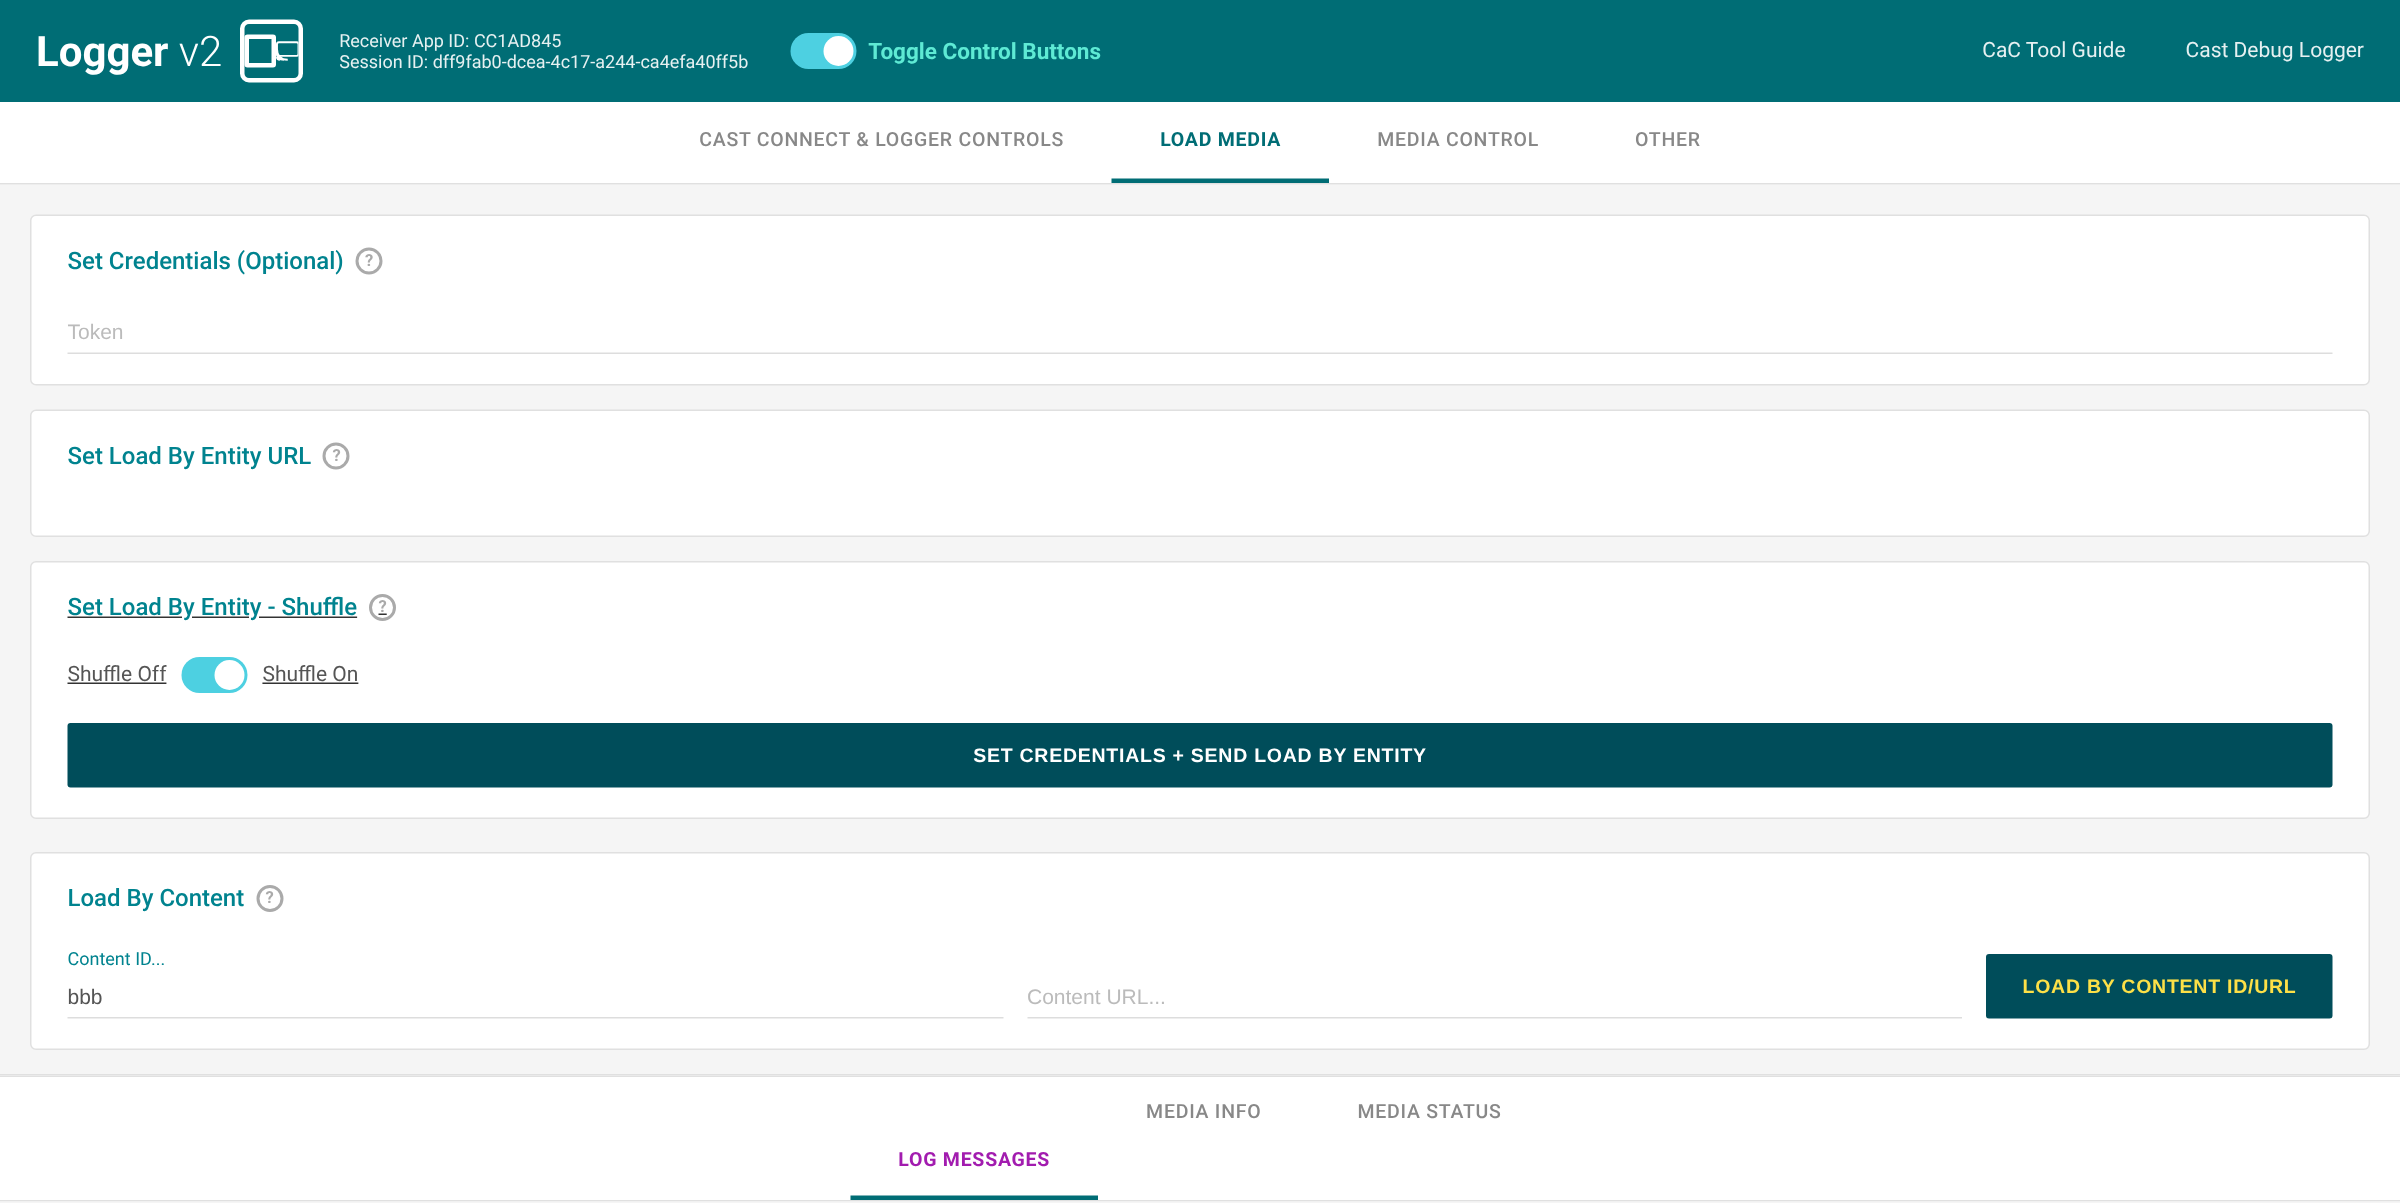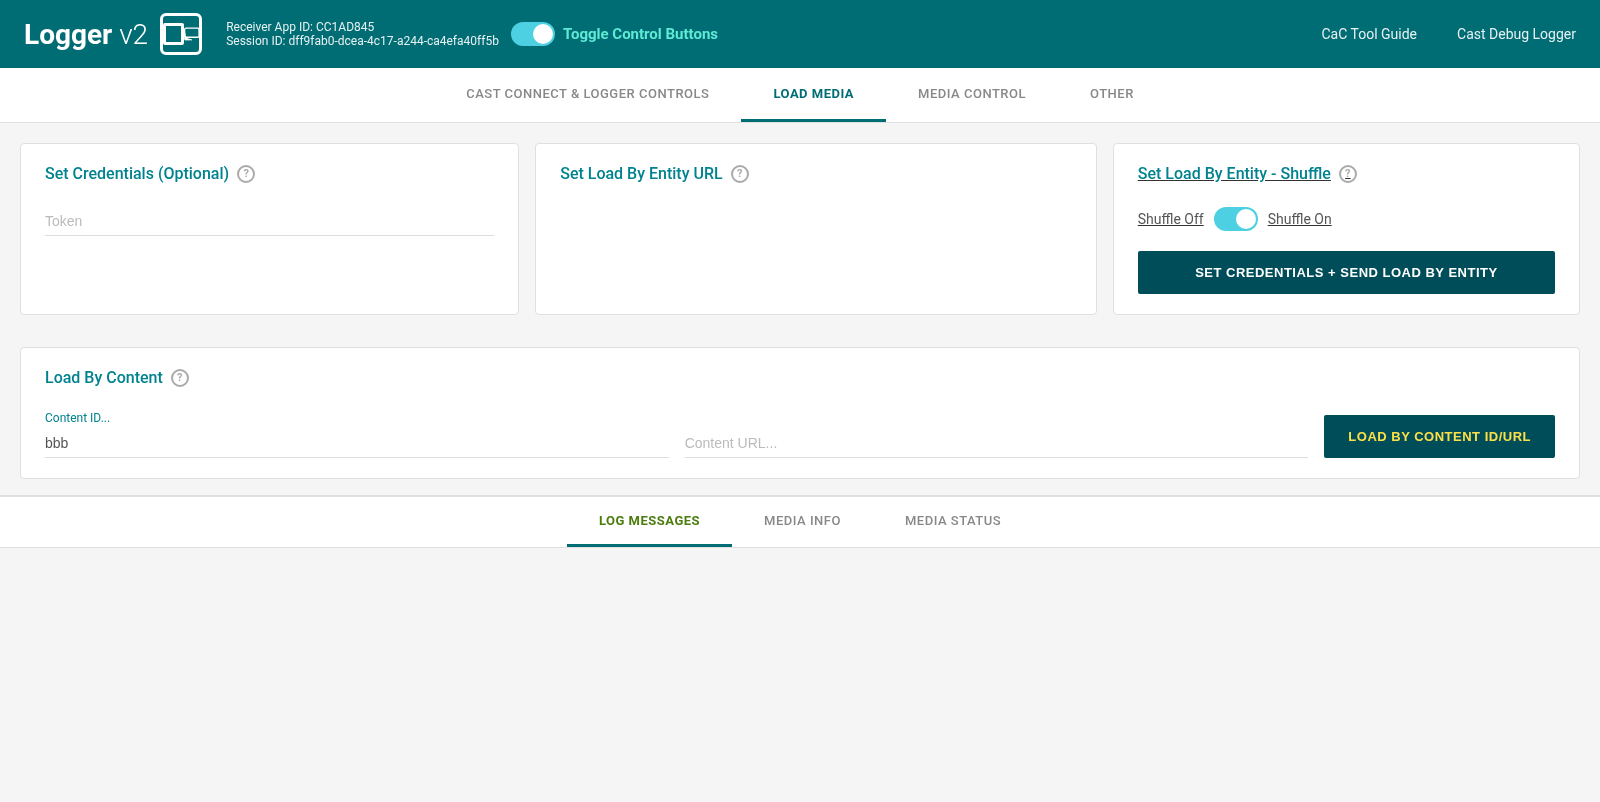--- a/index.html
+++ b/index.html
@@ -48,7 +48,7 @@
       flex-direction: column;
       font-size: 12px;
       color: rgba(255,255,255,0.9);
-      margin-right: 8px;
+      margin-right: 24px;
     }
     .header-toggle {
       display: flex;

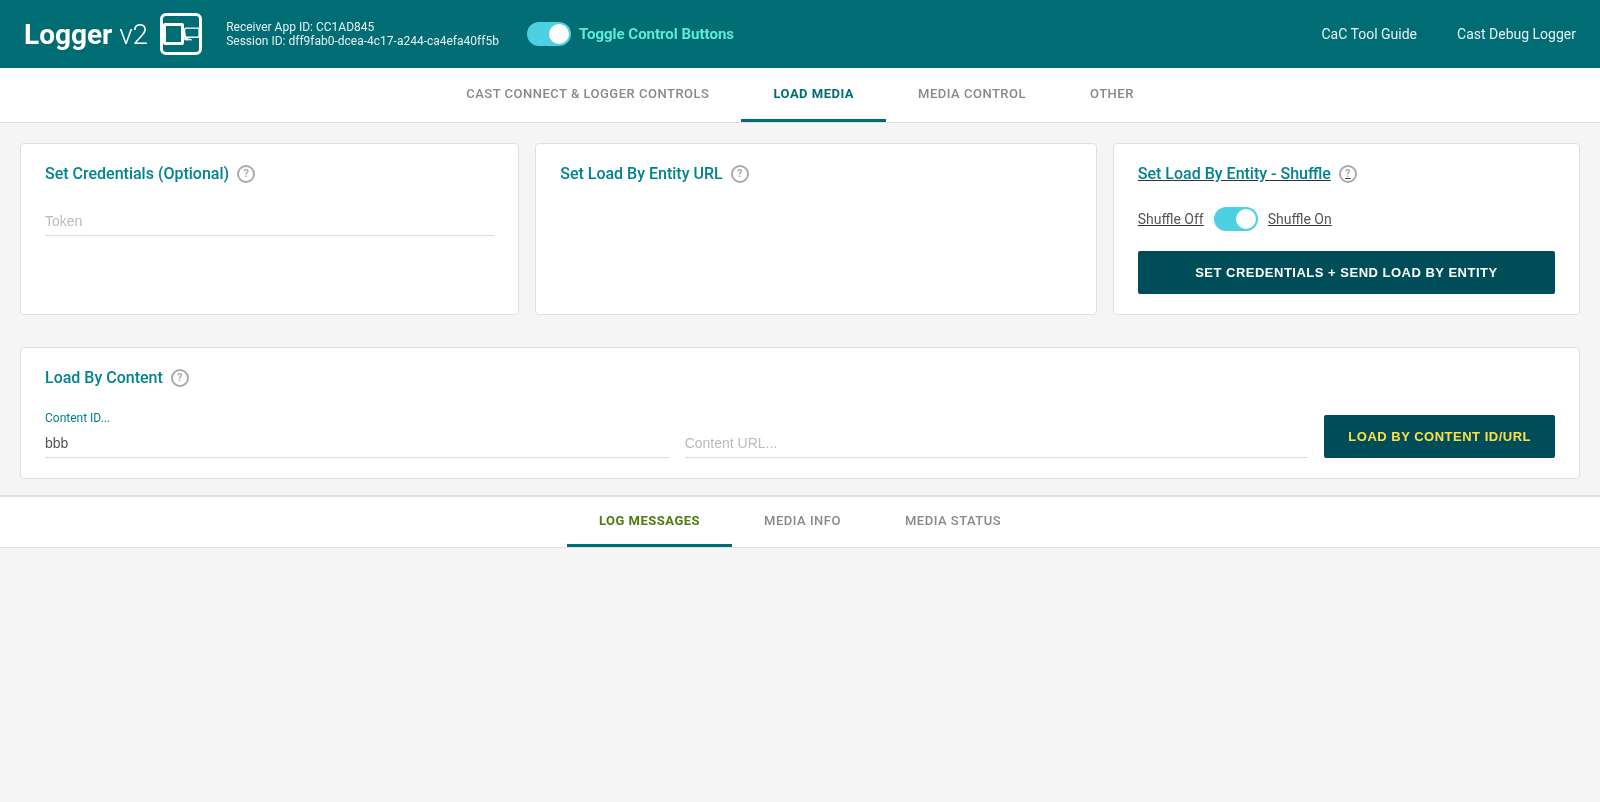--- a/index.html
+++ b/index.html
@@ -123,7 +123,8 @@
     .panels-row {
       display: flex;
       gap: 16px;
-      margin-bottom: 32px;
+      margin-bottom: 22px;
+      flex-direction: column;
     }
     .panel {
       background: white;

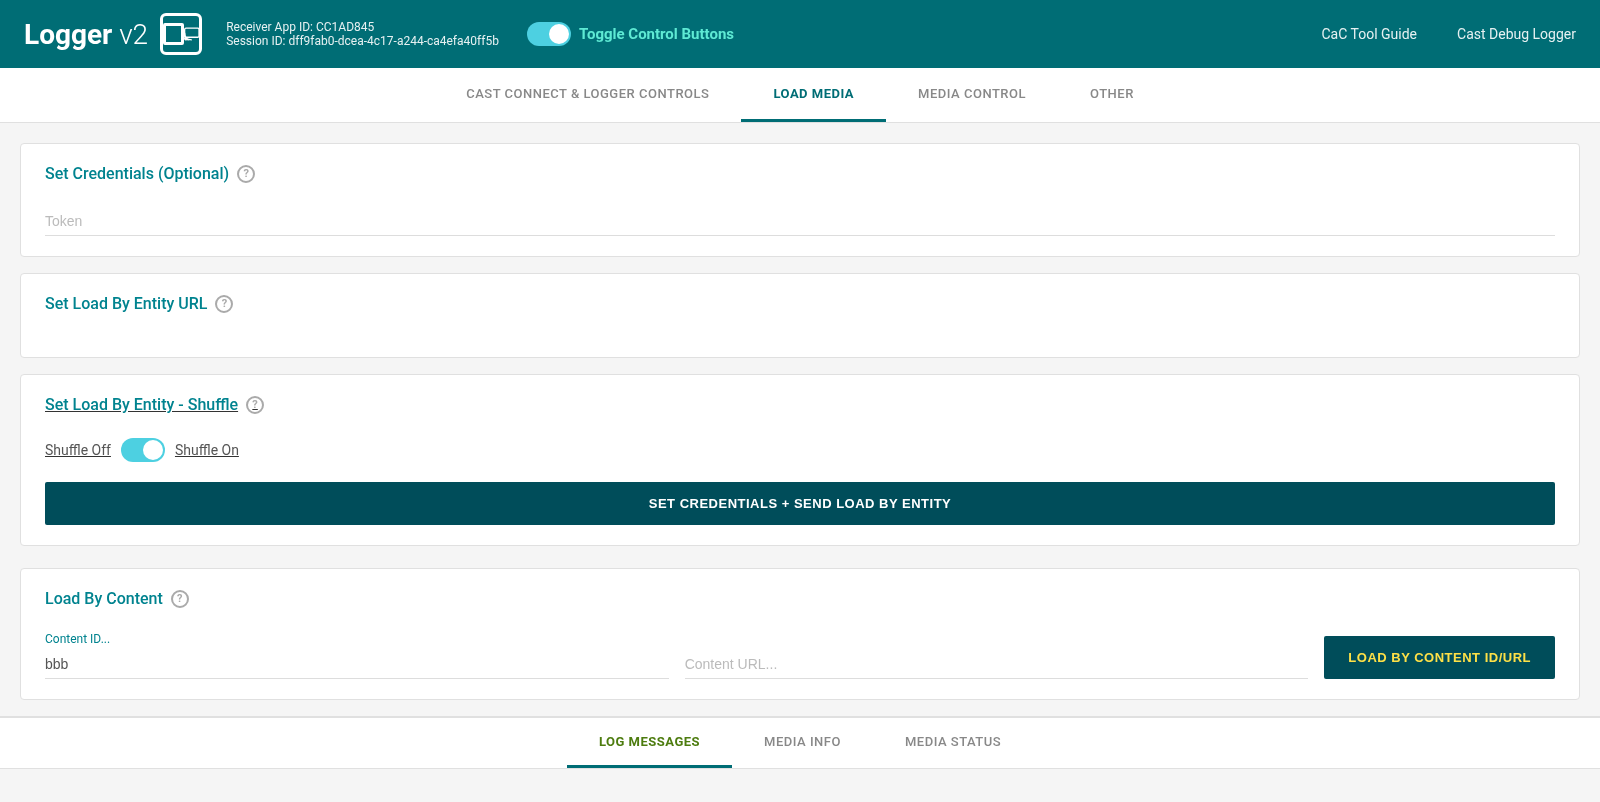--- a/index.html
+++ b/index.html
@@ -283,9 +283,10 @@
       text-transform: uppercase;
     }
     .bottom-tab.active {
-      color: #4d7c0f;
+      color: #a21caf;
       border-bottom: 3px solid #006d75;
       font-weight: 700;
+      margin-top: 32px;
     }
 
     .log-content {

